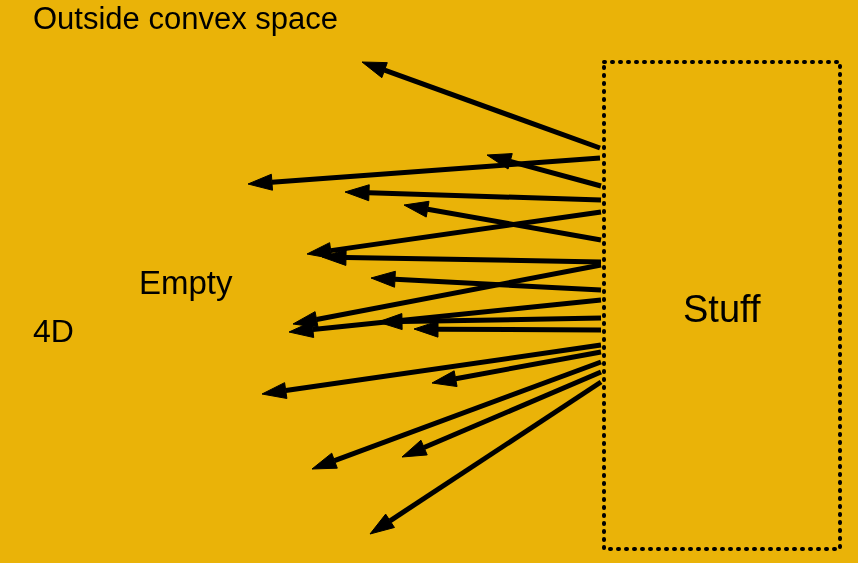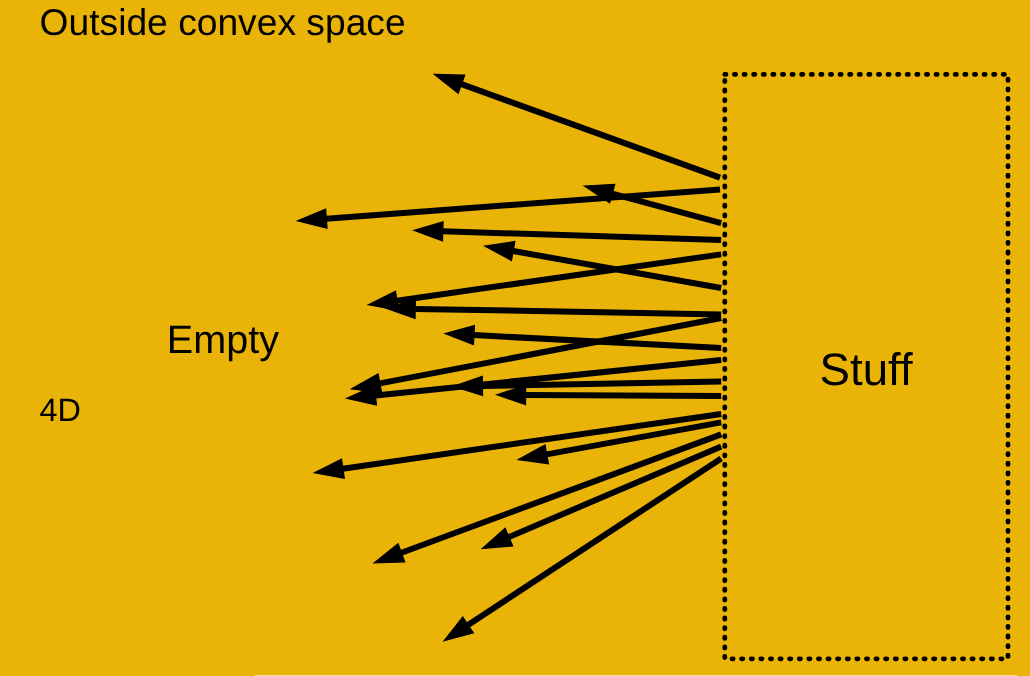--- a/index.html
+++ b/index.html
@@ -42,8 +42,7 @@
   #fourd-label {
     left: 33px;
     top: 315px;
-    font-size: 27px;
-    margin-top: 14px;
+    font-size: 32px;
   }
   #stuff-label {
     left: 683px;

